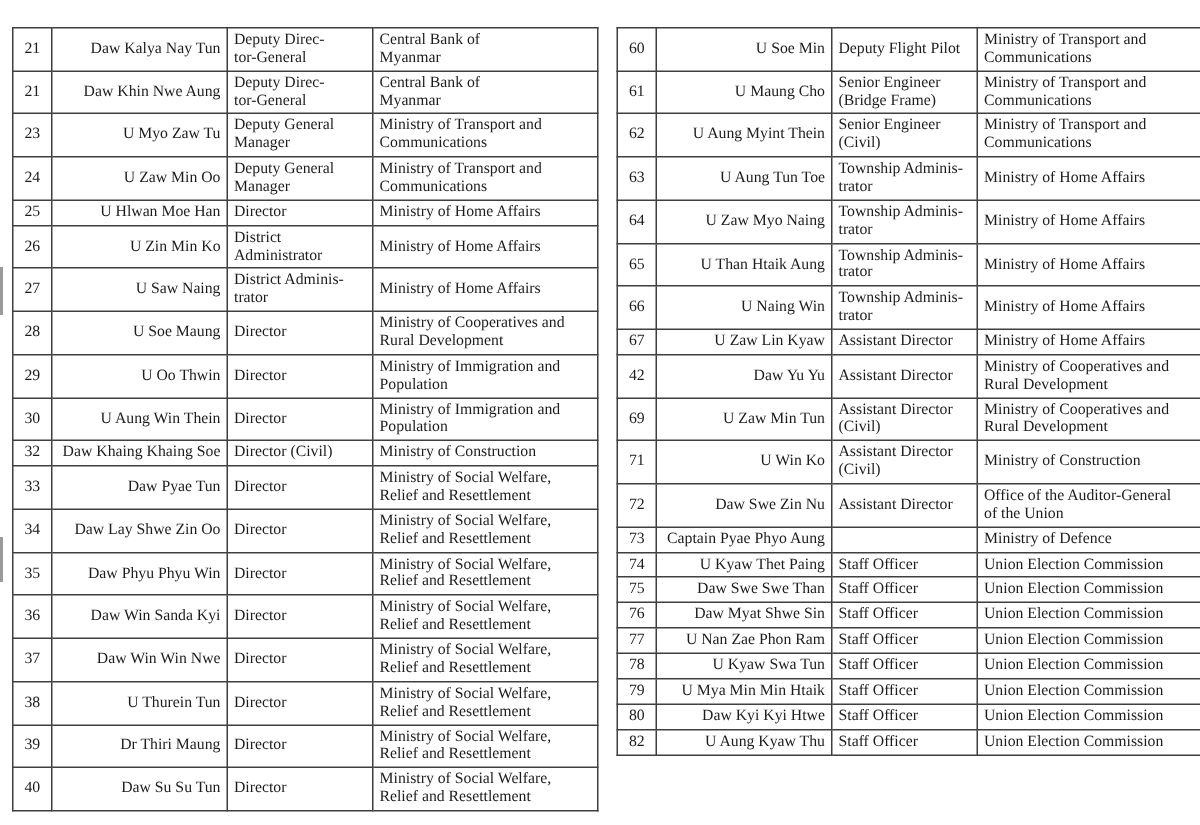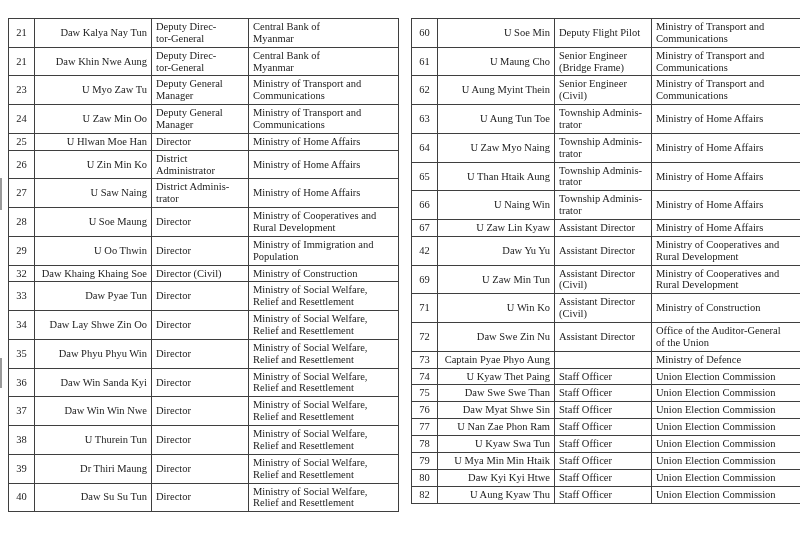--- a/index.html
+++ b/index.html
@@ -130,6 +130,13 @@
 Population</td>
         </tr>
         <tr>
+          <td class="col-no">30</td>
+          <td class="col-name">U Aung Win Thein</td>
+          <td class="col-position">Director</td>
+          <td class="col-ministry">Ministry of Immigration and
+Population</td>
+        </tr>
+        <tr>
           <td class="col-no">32</td>
           <td class="col-name">Daw Khaing Khaing Soe</td>
           <td class="col-position">Director (Civil)</td>

